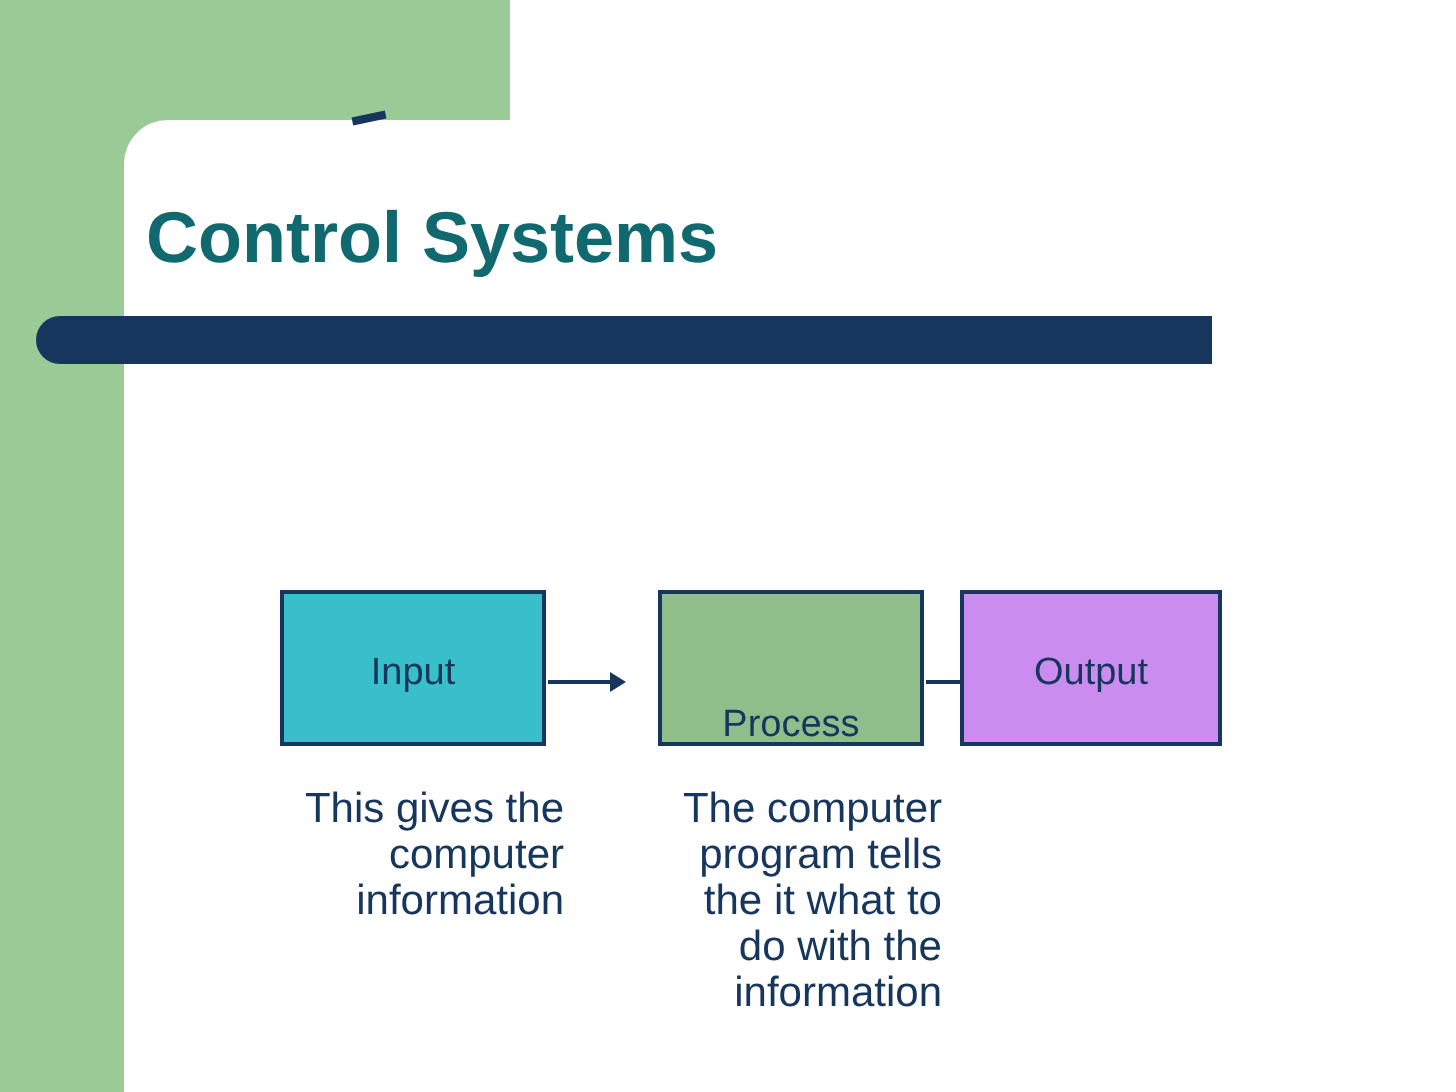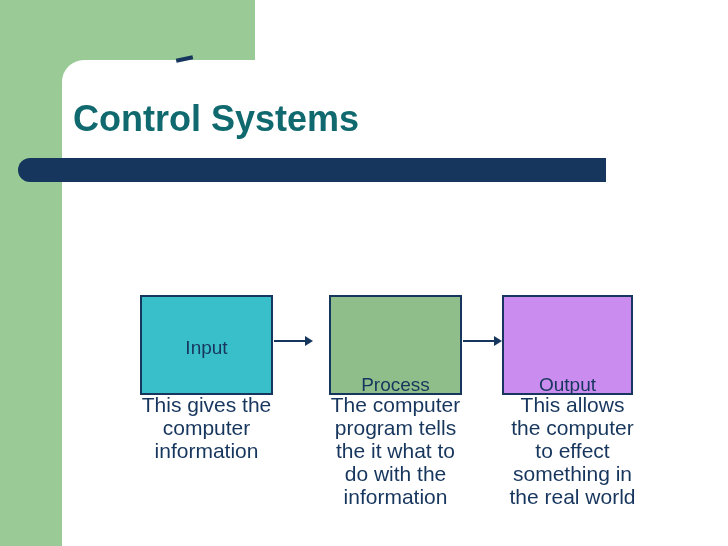--- a/index.html
+++ b/index.html
@@ -38,7 +38,7 @@
   
   .diagram { position: absolute; left: 0; top: 0; width: 728px; height: 546px; }
   .node {
-    position: absolute; top: 295px; height: 100px;
+    position: absolute; top: 295px; height: 78px;
     border: 2px solid #17365D; box-sizing: border-box;
     display: flex; align-items: center; justify-content: center;
   }

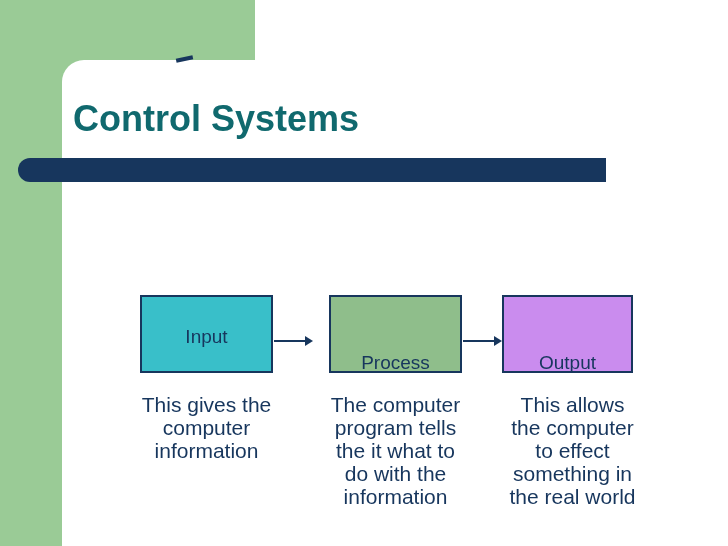--- a/index.html
+++ b/index.html
@@ -45,7 +45,7 @@
   .node .node-label { font-size: 19px; transform: translateY(3px); }
   .n1 { left: 140px; width: 133px; }
   .n2 { left: 329px; width: 133px; }
-  .n3 { left: 502px; width: 131px; align-items: flex-end; }
+  .n3 { left: 480px; width: 131px; }
 
   .arrow { position: absolute; top: 340px; height: 2px; background: currentColor; }
   .arrow::after {

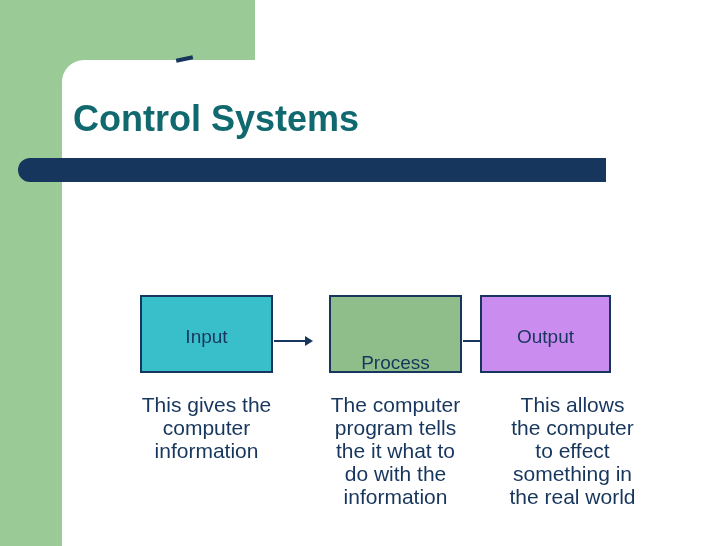--- a/index.html
+++ b/index.html
@@ -59,7 +59,7 @@
   .a2 { left: 463px; width: 31px; }
 
   .caption {
-    position: absolute; top: 393px; text-align: center;
+    position: absolute; top: 393px; text-align: right;
     font-size: 21px; line-height: 23px; white-space: pre-line;
   }
   .c1 { left: 131px; width: 151px; }

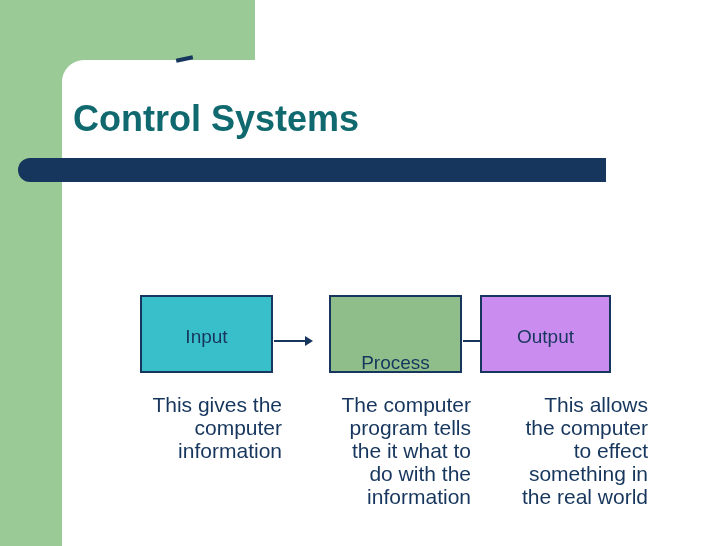--- a/index.html
+++ b/index.html
@@ -106,11 +106,6 @@
 the it what to
 do with the
 information</div>
-    <div class="caption c3">This allows
-the computer
-to effect
-something in
-the real world</div>
 
   </div>
 </div>

